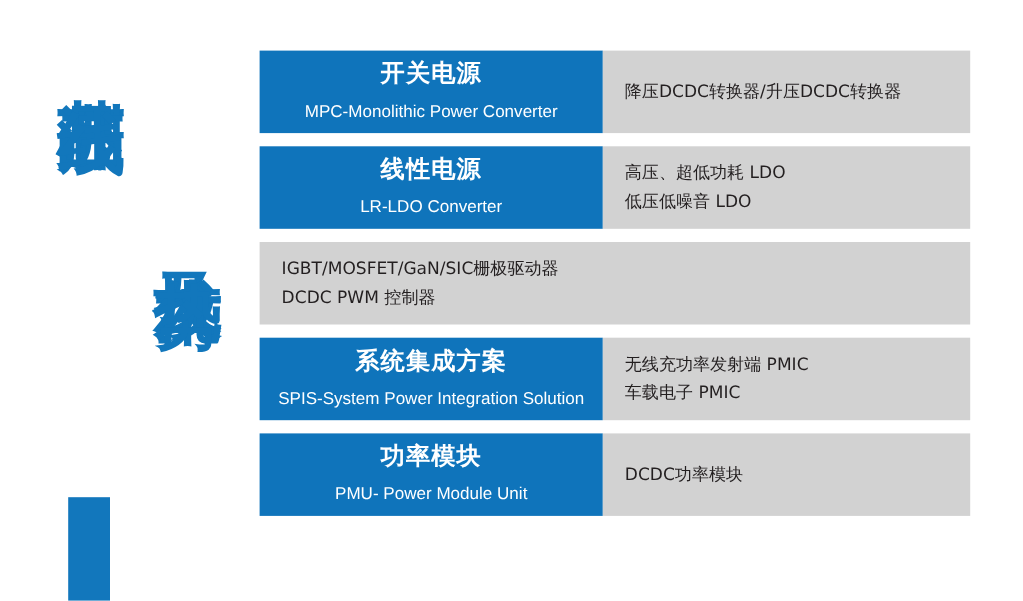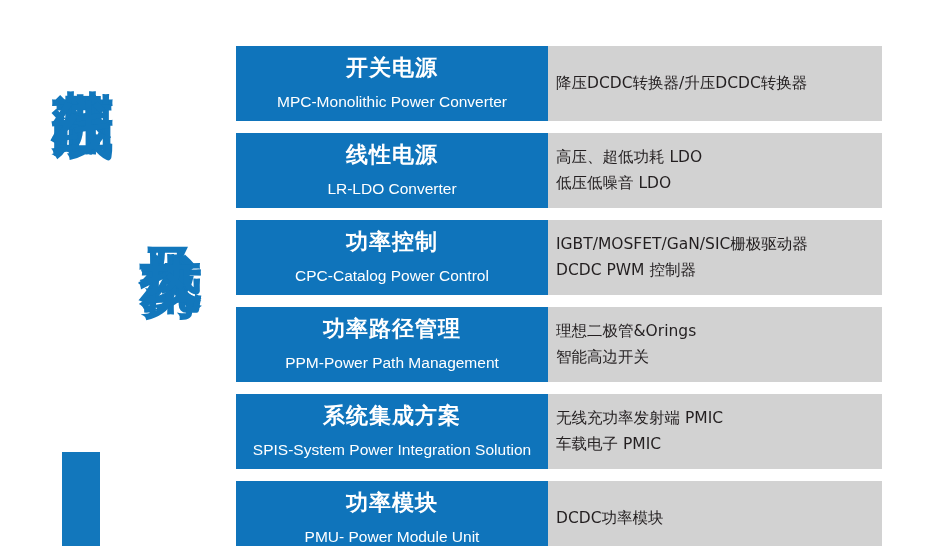--- a/index.html
+++ b/index.html
@@ -118,7 +118,7 @@
     flex-direction: column;
     justify-content: center;
     box-sizing: border-box;
-    padding: 0 0 0 8px;
+    padding: 0 0 0 20px;
   }
 
   .desc-line {

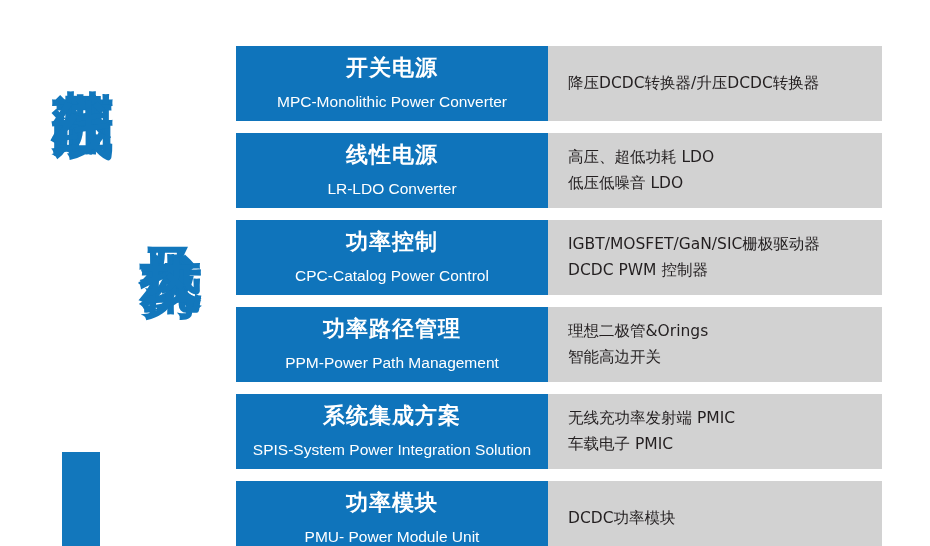--- a/index.html
+++ b/index.html
@@ -167,10 +167,6 @@
     </div>
 
     <div class="row">
-      <div class="row-cat">
-        <div class="cat-cn">功率控制</div>
-        <div class="cat-en">CPC-Catalog Power Control</div>
-      </div>
       <div class="row-desc">
         <div class="desc-line">IGBT/MOSFET/GaN/SIC栅极驱动器</div>
         <div class="desc-line">DCDC PWM 控制器</div>

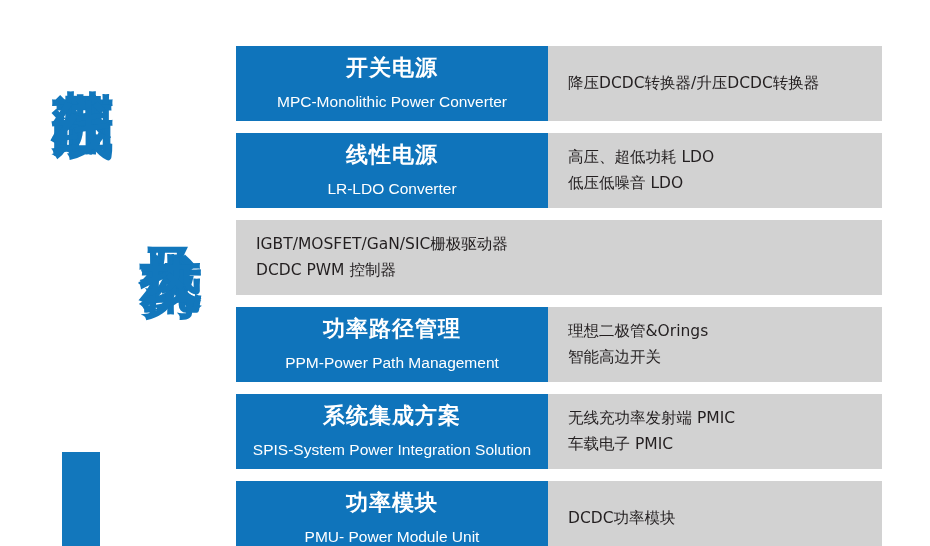--- a/index.html
+++ b/index.html
@@ -173,16 +173,6 @@
       </div>
     </div>
 
-    <div class="row">
-      <div class="row-cat">
-        <div class="cat-cn">功率路径管理</div>
-        <div class="cat-en">PPM-Power Path Management</div>
-      </div>
-      <div class="row-desc">
-        <div class="desc-line">理想二极管&amp;Orings</div>
-        <div class="desc-line">智能高边开关</div>
-      </div>
-    </div>
 
     <div class="row">
       <div class="row-cat">

